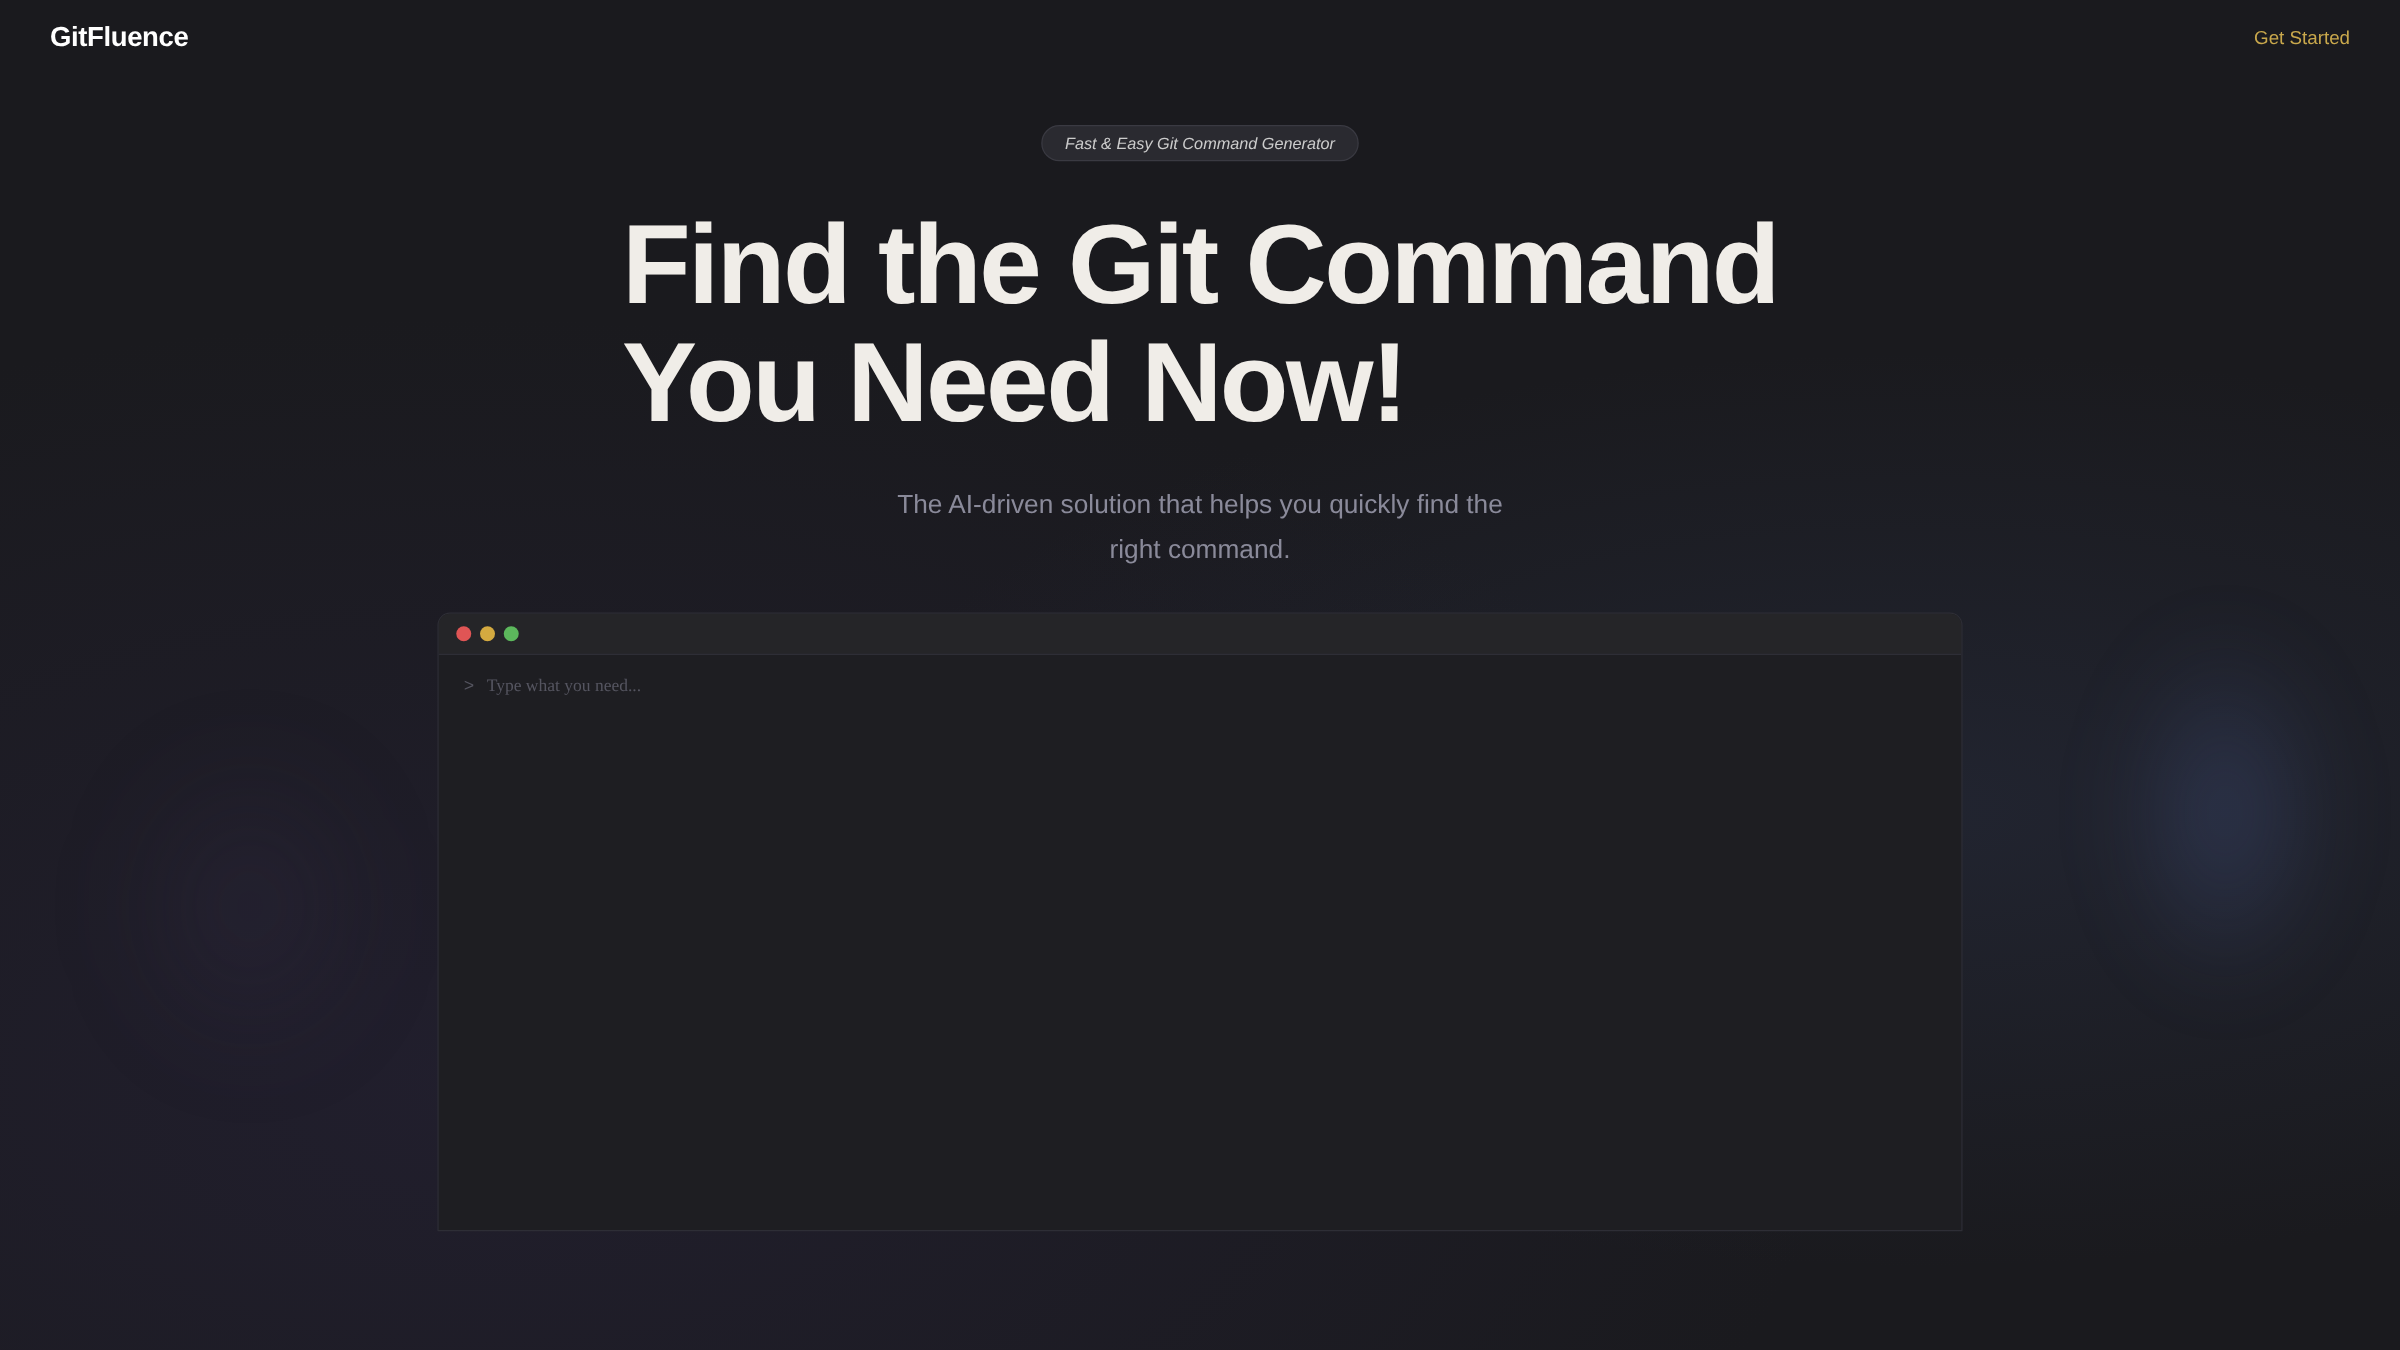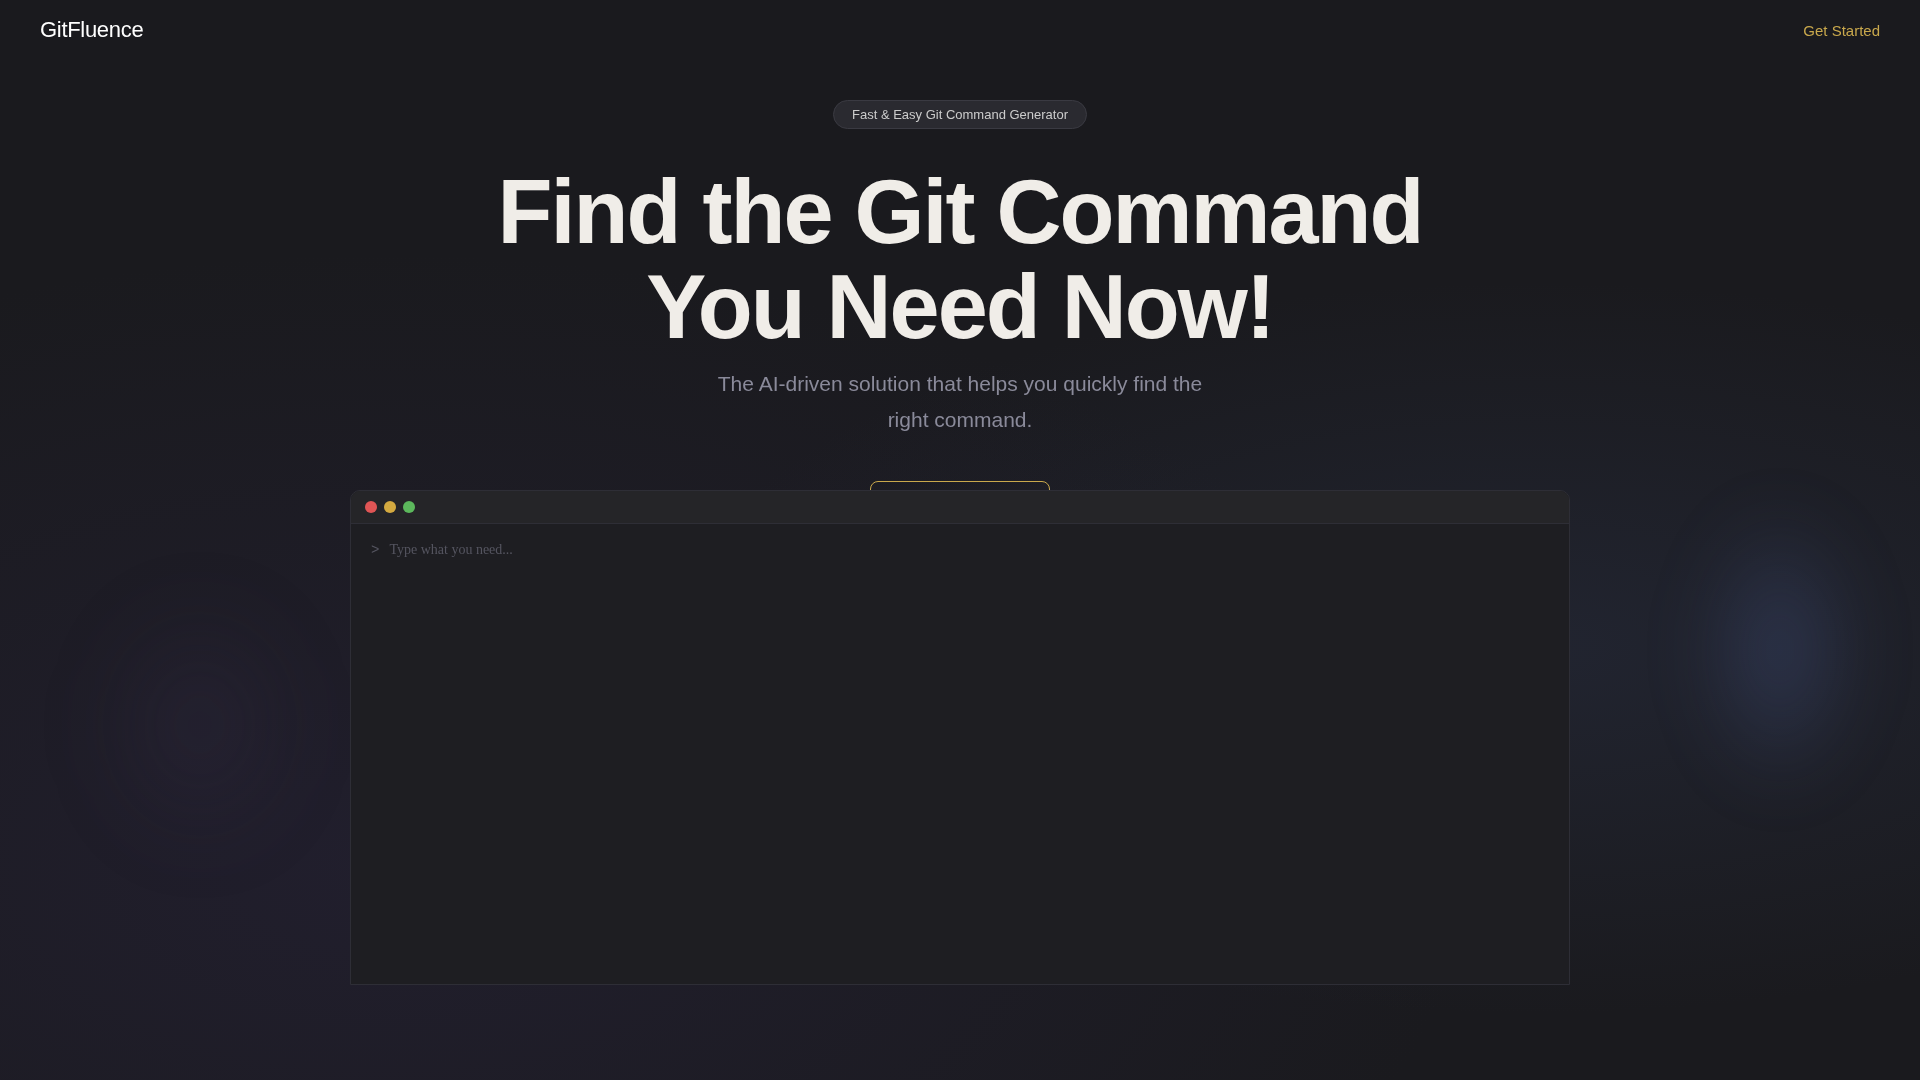--- a/index.html
+++ b/index.html
@@ -44,7 +44,7 @@
 
     .logo {
       font-size: 22px;
-      font-weight: 400;
+      font-weight: 700;
       color: #ffffff;
       letter-spacing: -0.3px;
     }

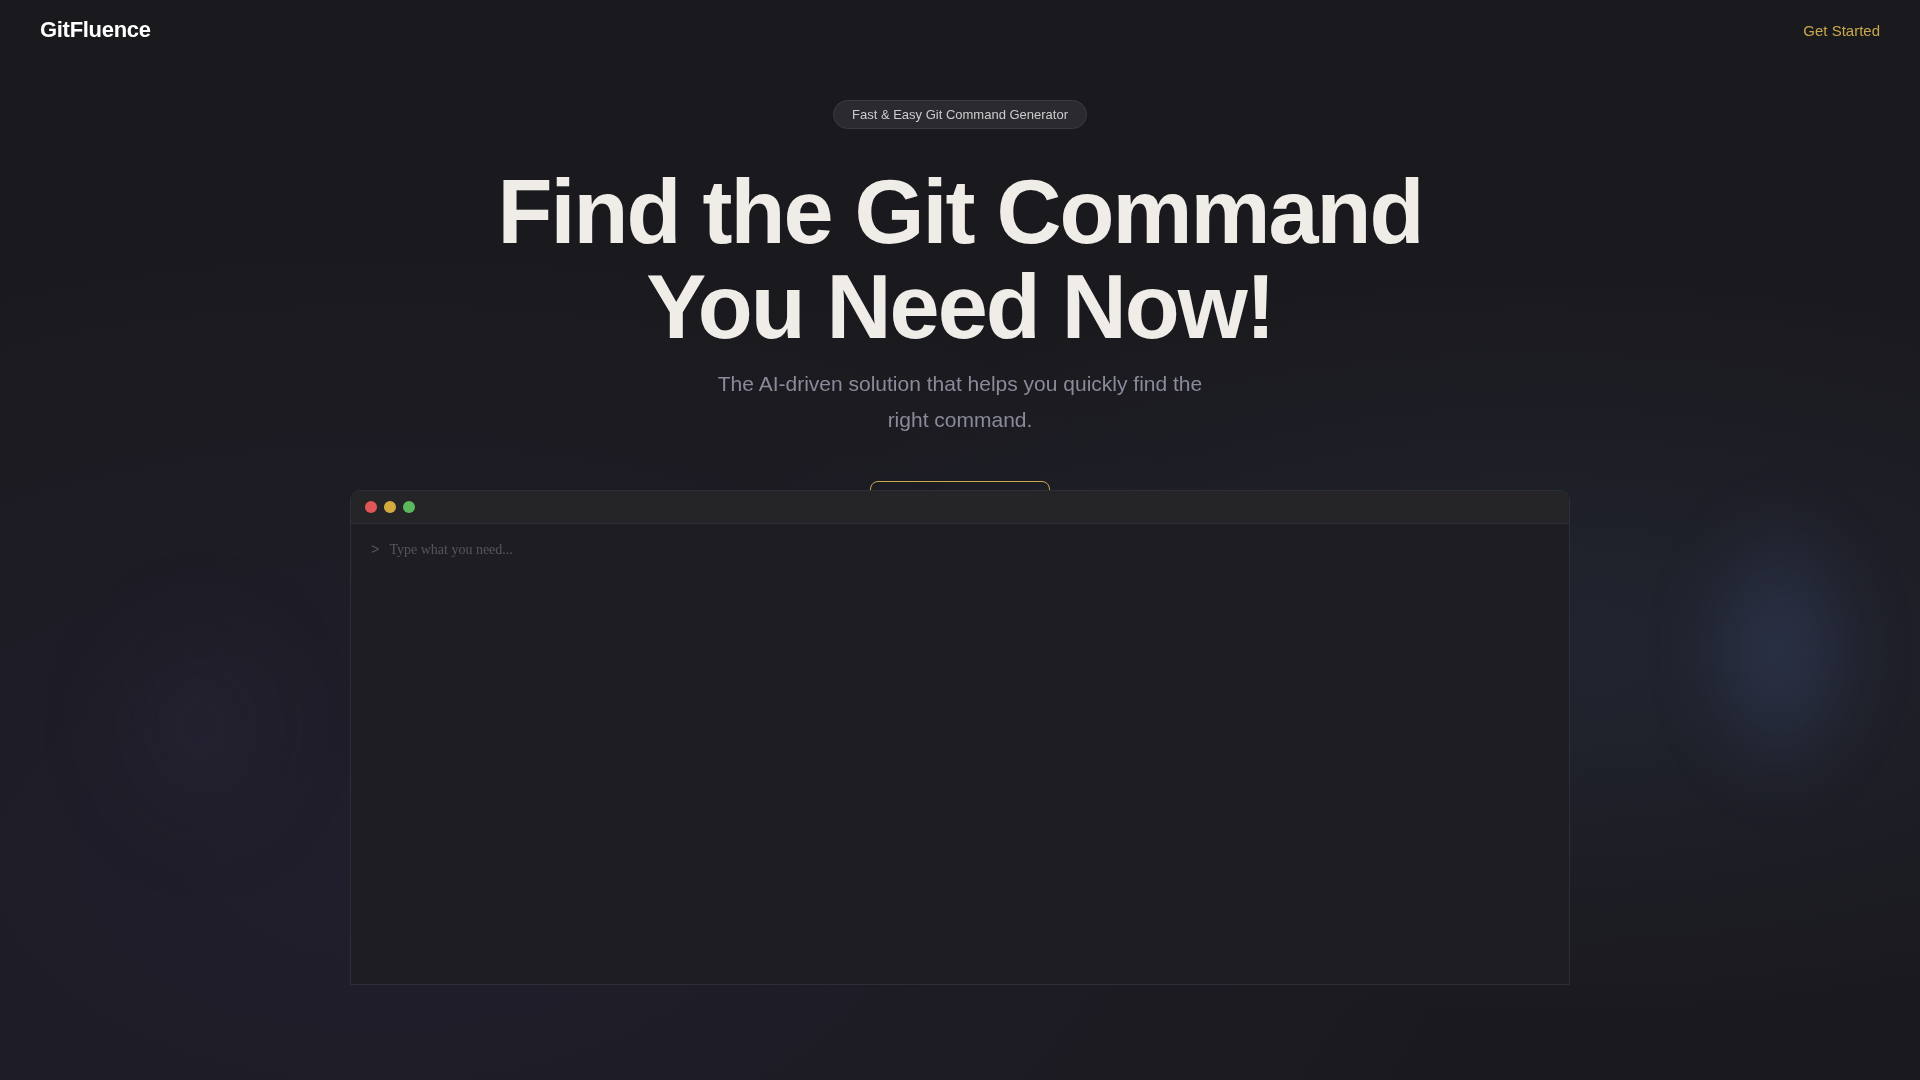--- a/index.html
+++ b/index.html
@@ -79,6 +79,7 @@
       font-size: 13px;
       color: #cccccc;
       margin-bottom: 36px;
+      font-style: italic;
     }
 
     .hero-title {

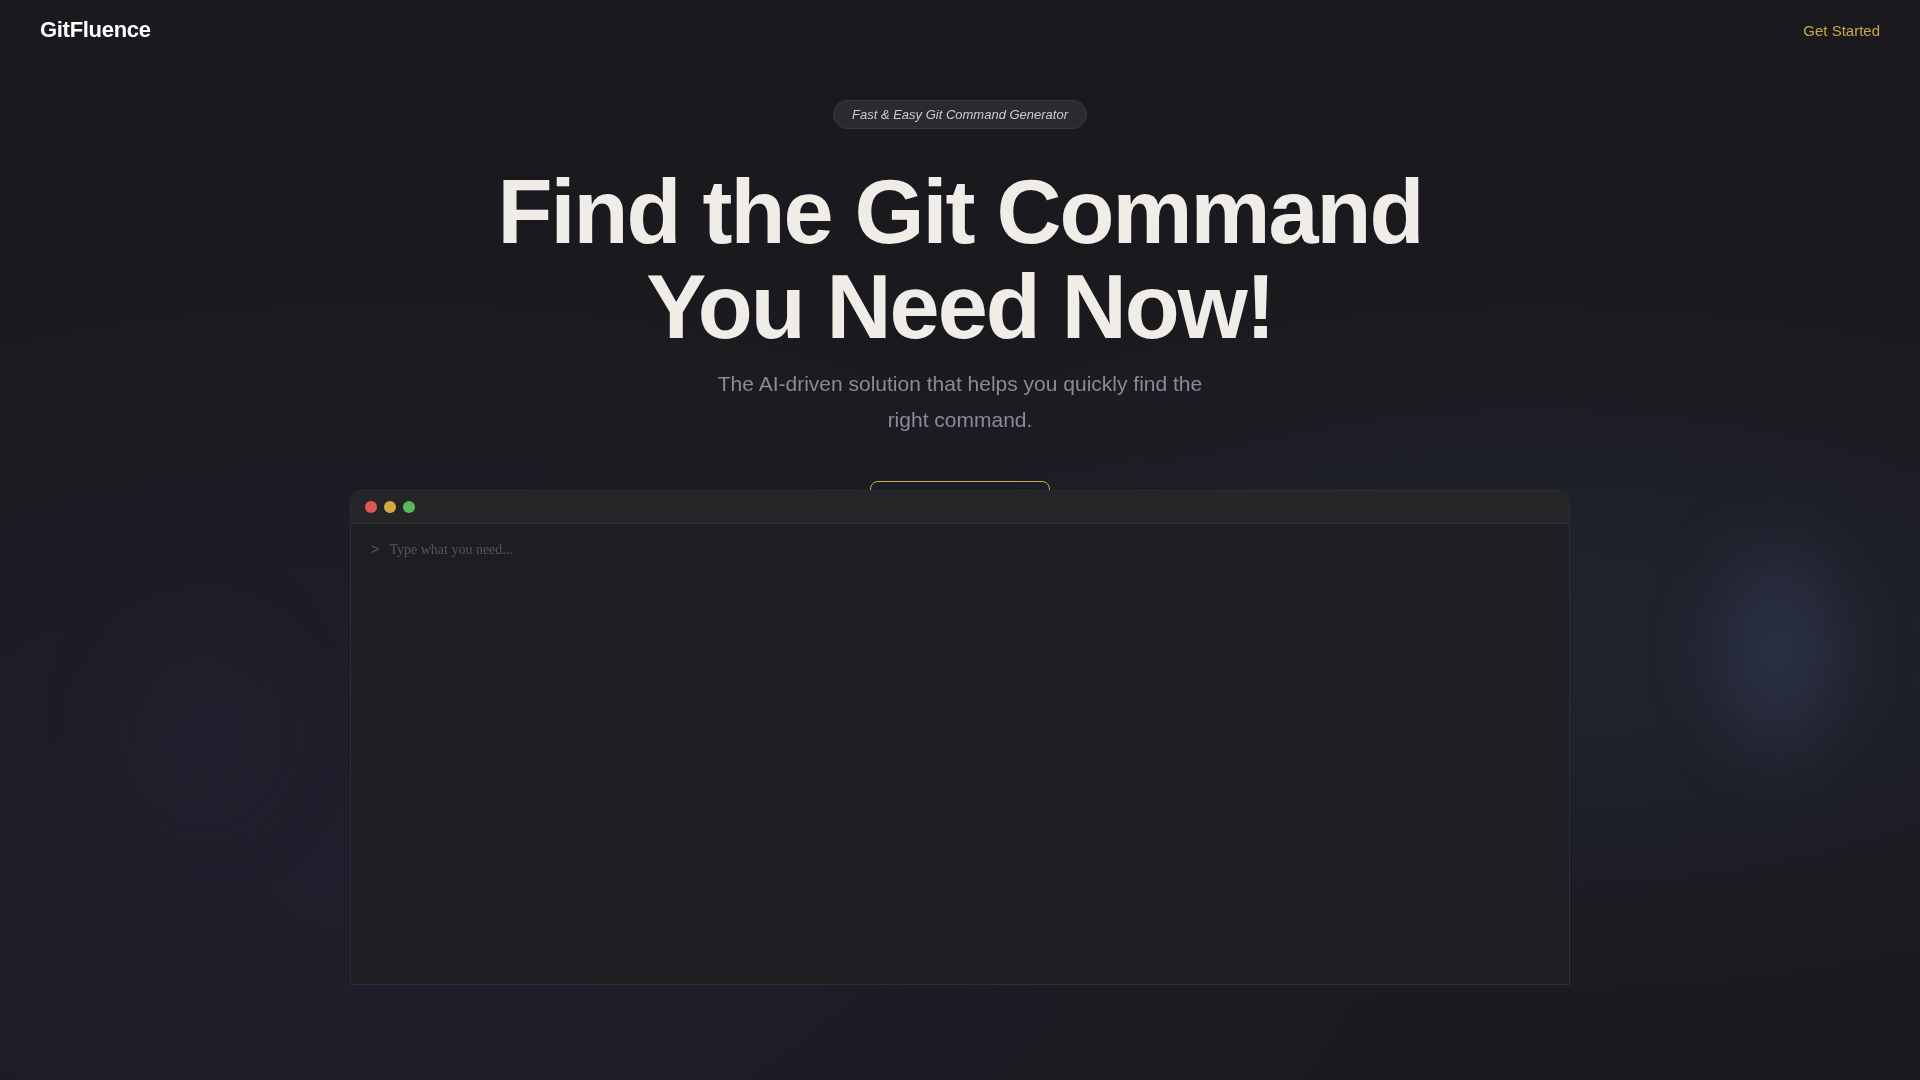--- a/index.html
+++ b/index.html
@@ -85,10 +85,10 @@
     .hero-title {
       font-size: 90px;
       font-weight: 800;
-      text-align: center;
+      text-align: left;
       line-height: 1.05;
       color: #f0ede8;
-      margin-bottom: 12px;
+      margin-bottom: 32px;
       letter-spacing: -2px;
     }
 

